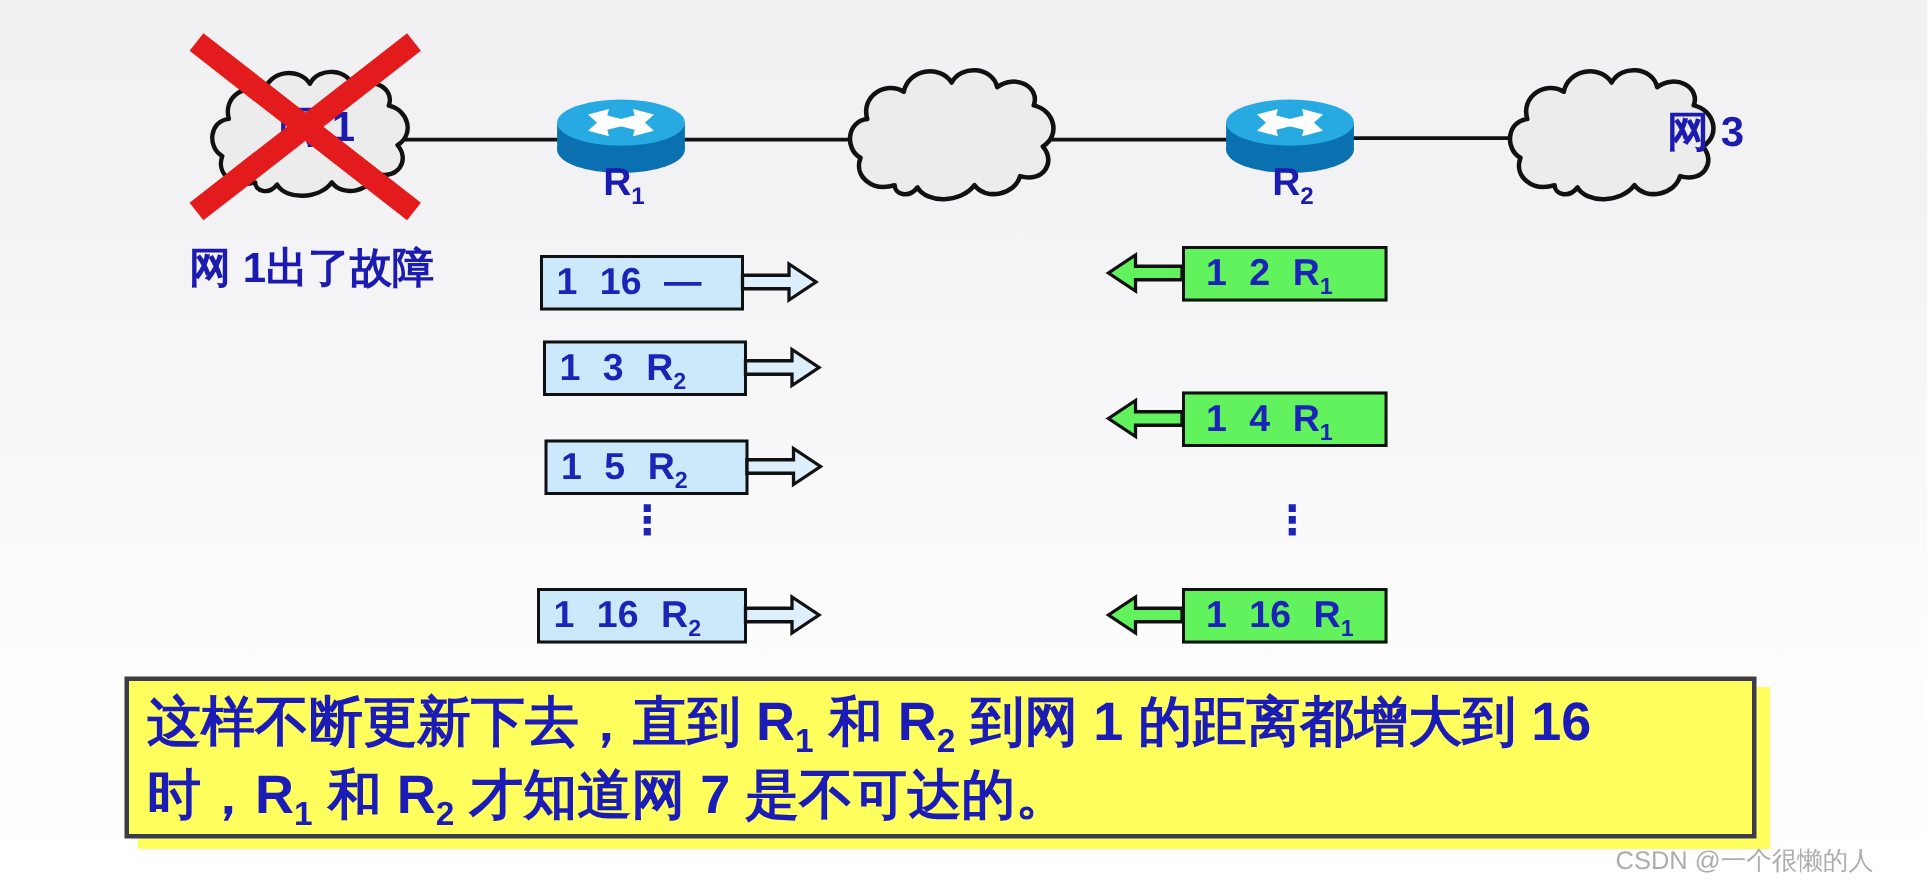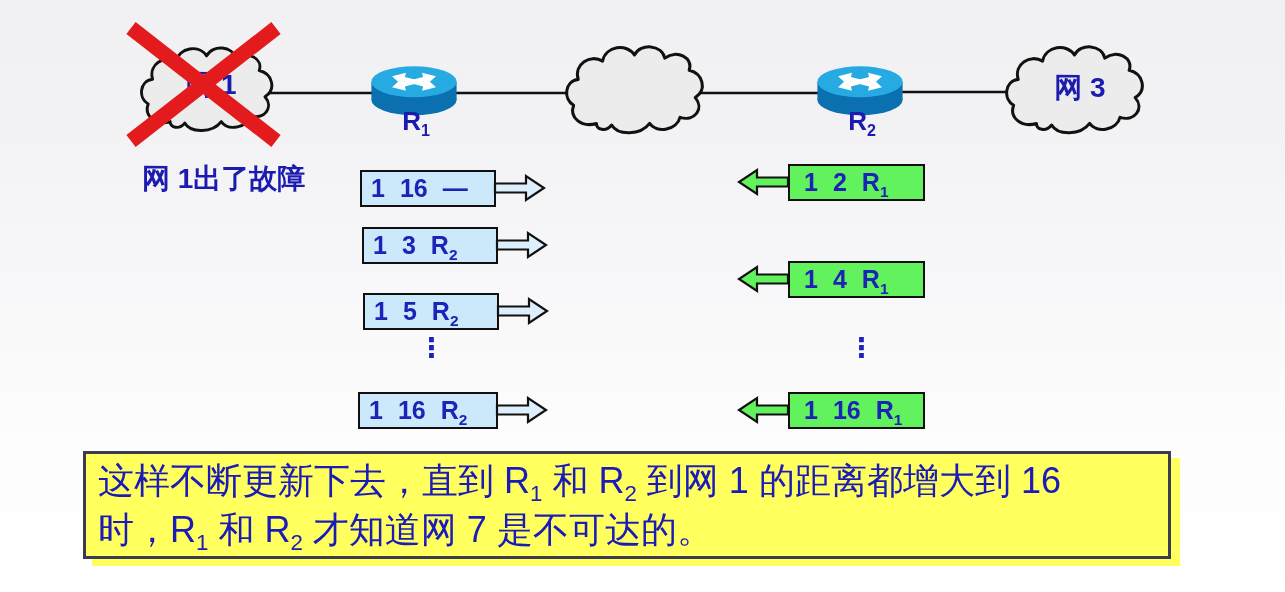--- a/index.html
+++ b/index.html
@@ -13,7 +13,7 @@
   .cloud-label{font-size:28px;width:110px;text-align:center;}
   #cloud1-label{left:156px;top:66px;}
   #cloud2-label{left:585px;top:69px;}
-  #cloud3-label{left:1025px;top:69px;}
+  #cloud3-label{left:1082px;top:69px;}
   .router-label{font-size:26px;width:64px;text-align:center;}
   #r1-label{left:384px;top:106px;}
   #r2-label{left:830px;top:106px;}

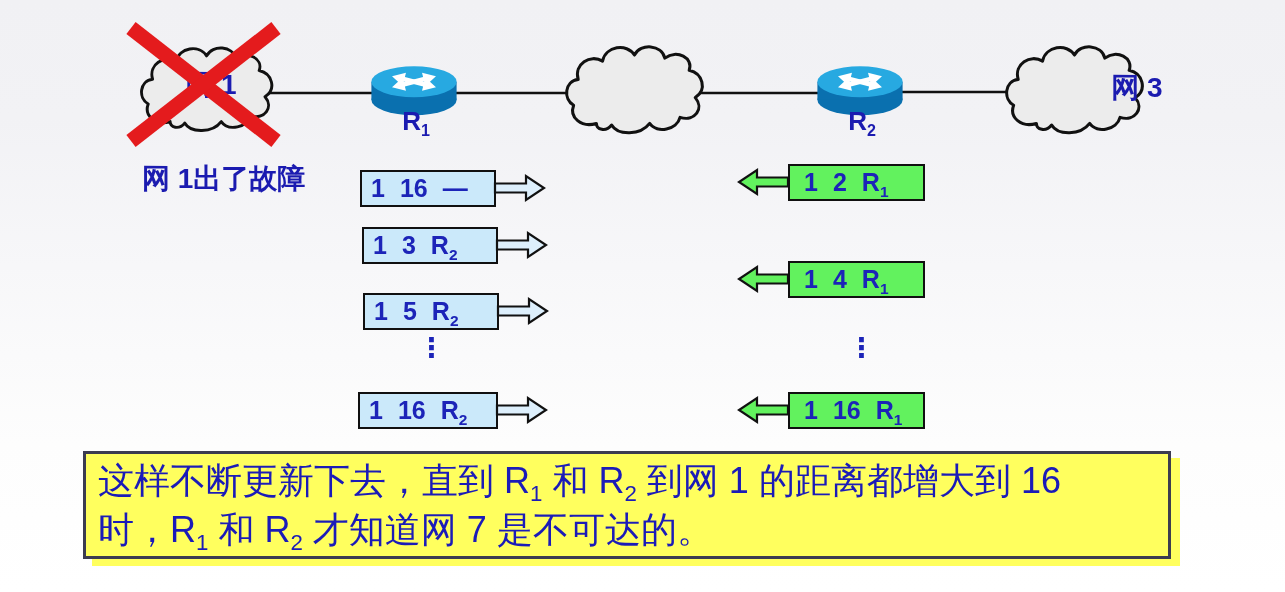--- a/index.html
+++ b/index.html
@@ -17,7 +17,7 @@
   .router-label{font-size:26px;width:64px;text-align:center;}
   #r1-label{left:384px;top:106px;}
   #r2-label{left:830px;top:106px;}
-  #fault-label{left:126px;top:160px;font-size:28px;margin-left:16px;}
+  #fault-label{left:126px;top:160px;font-size:28px;}
   sub{font-size:62%;line-height:0;}
   .ubox{
     position:absolute;box-sizing:border-box;width:136px;height:37px;

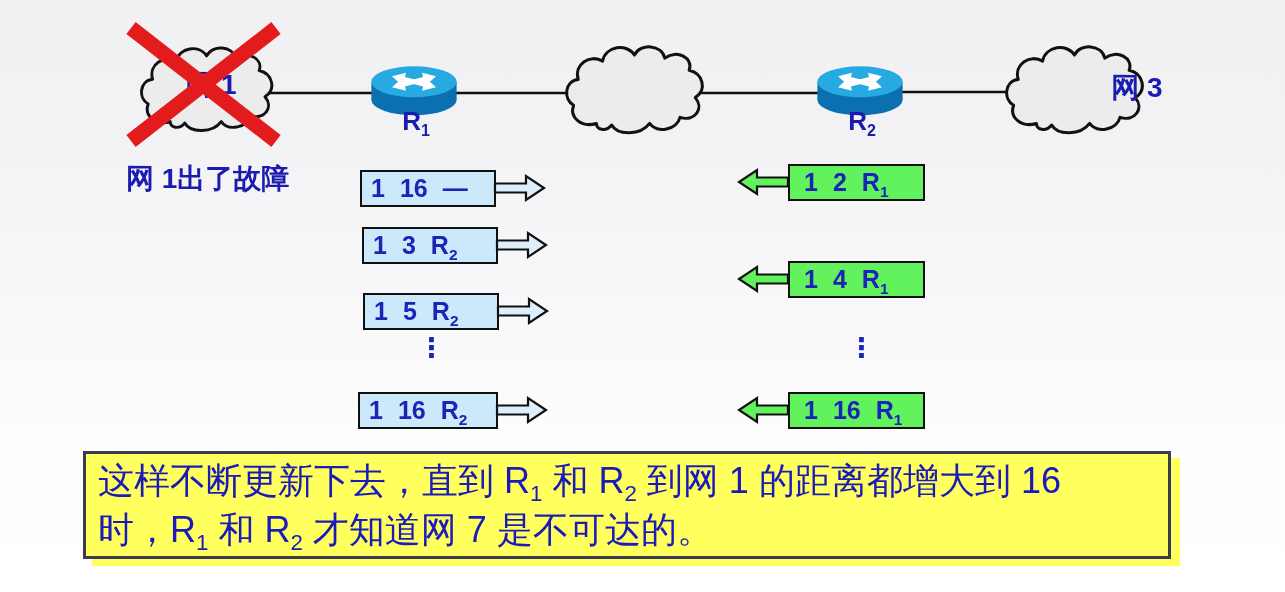--- a/index.html
+++ b/index.html
@@ -47,7 +47,7 @@
   #caption{
     position:absolute;left:83px;top:451px;width:1088px;height:108px;box-sizing:border-box;
     background:#ffff5e;border:3px solid #3c3c50;box-shadow:9px 7px 0 0 #ffff5e;
-    color:#1b1bb8;font-weight:normal;font-size:36px;line-height:1.37;
+    color:#1b1bb8;font-weight:bold;font-size:36px;line-height:1.37;
     padding:2px 10px 0 12px;white-space:nowrap;
   }
   #watermark{position:absolute;left:1077px;top:562px;font-size:17px;color:#adadad;white-space:nowrap;}

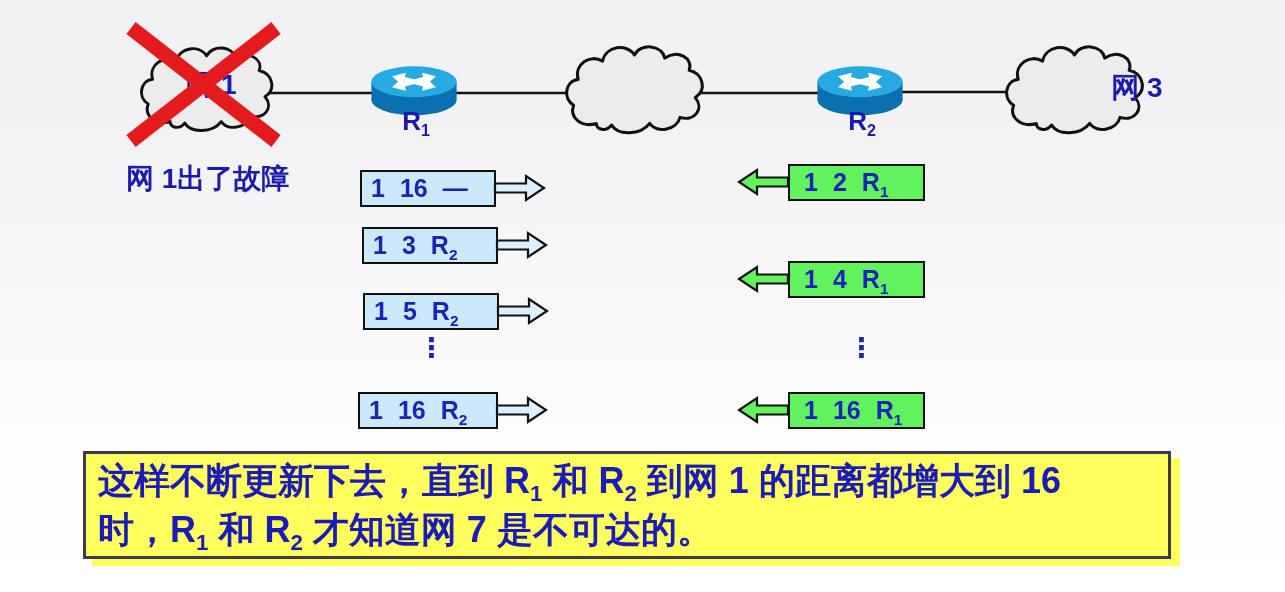--- a/index.html
+++ b/index.html
@@ -173,6 +173,7 @@
 
   <div id="caption"><span>这样不断更新下去，直到 R</span><sub>1</sub><span> 和 R</span><sub>2</sub><span> 到网 1 的距离都增大到 16</span><br><span>时，R</span><sub>1</sub><span> 和 R</span><sub>2</sub><span> 才知道网 7 是不可达的。</span></div>
 
+  <div id="watermark">CSDN @一个很懒的人</div>
 
 </div>
 

